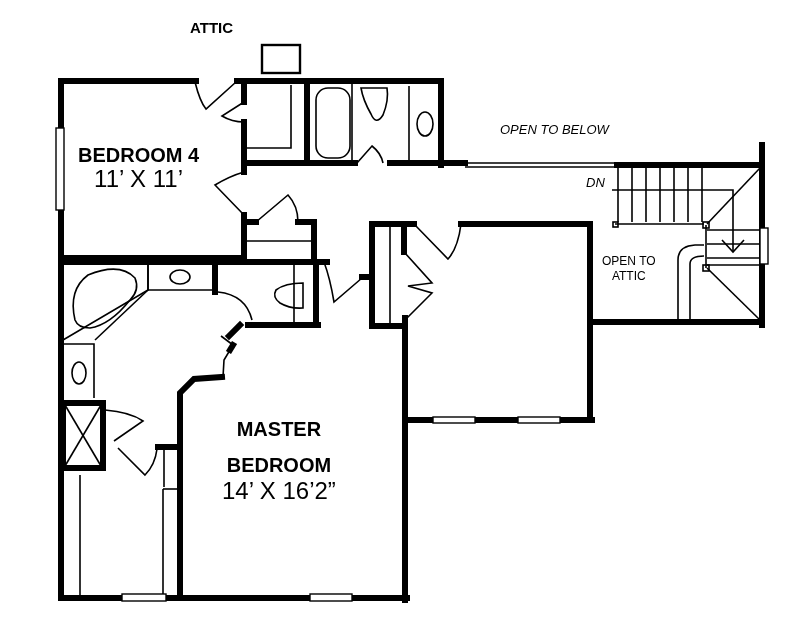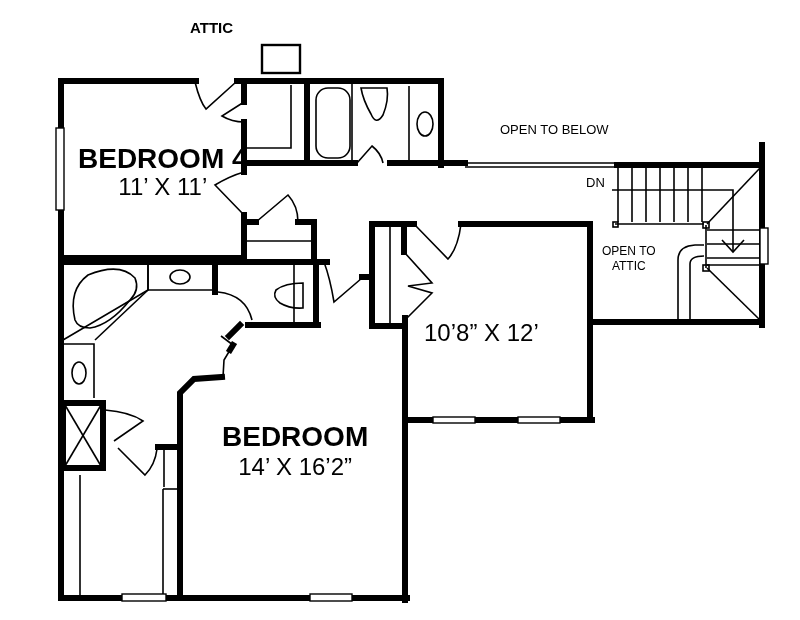--- a/index.html
+++ b/index.html
@@ -12,7 +12,7 @@
   .label { position: absolute; color: #000; white-space: nowrap; text-align: center; line-height: 1; }
   .room-name { font-weight: bold; font-size: 28px; letter-spacing: 0px; }
   .room-dim { font-size: 24px; }
-  .note { font-size: 13px; }
+  .note { font-size: 13px; font-style: italic; }
   .note-sm { font-size: 12px; }
   .attic { font-weight: bold; font-size: 15px; }
 </style>

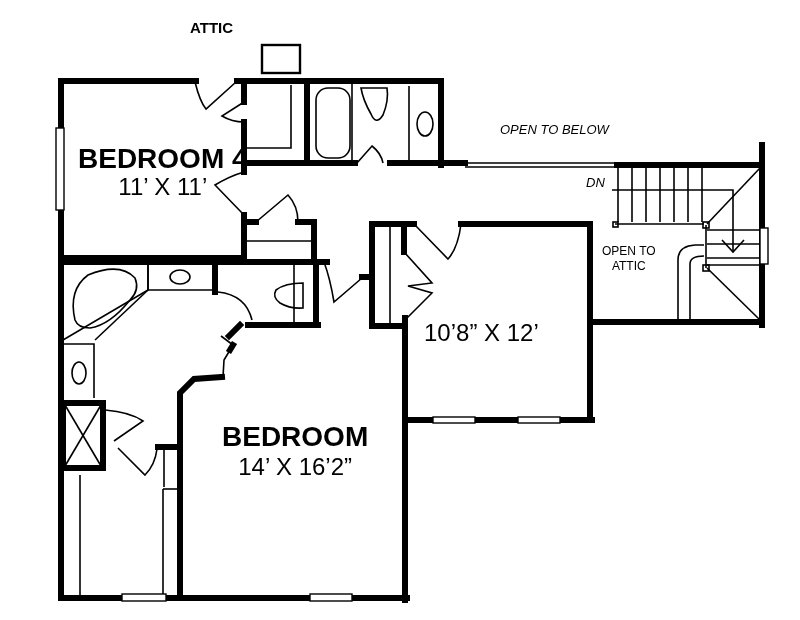--- a/index.html
+++ b/index.html
@@ -10,7 +10,7 @@
   .med { stroke: #000; stroke-width: 2.4; fill: none; }
   .win { fill: #fff; stroke: #000; stroke-width: 1.4; }
   .label { position: absolute; color: #000; white-space: nowrap; text-align: center; line-height: 1; }
-  .room-name { font-weight: bold; font-size: 28px; letter-spacing: 0px; }
+  .room-name { font-weight: bold; font-size: 20px; letter-spacing: 0px; }
   .room-dim { font-size: 24px; }
   .note { font-size: 13px; font-style: italic; }
   .note-sm { font-size: 12px; }

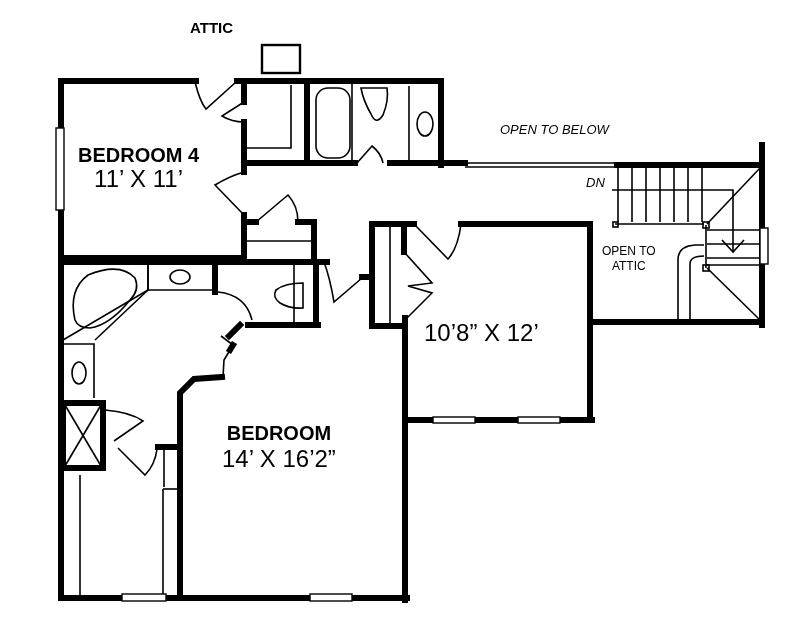--- a/index.html
+++ b/index.html
@@ -176,7 +176,7 @@
 
 <div class="label note" style="left:586px; top:176px;">DN</div>
 
-<div class="label note-sm" style="left:602px; top:245px;">
+<div class="label note-sm" style="left:602px; top:255px;">
   <div>OPEN TO</div>
   <div style="margin-top:3px;">ATTIC</div>
 </div>

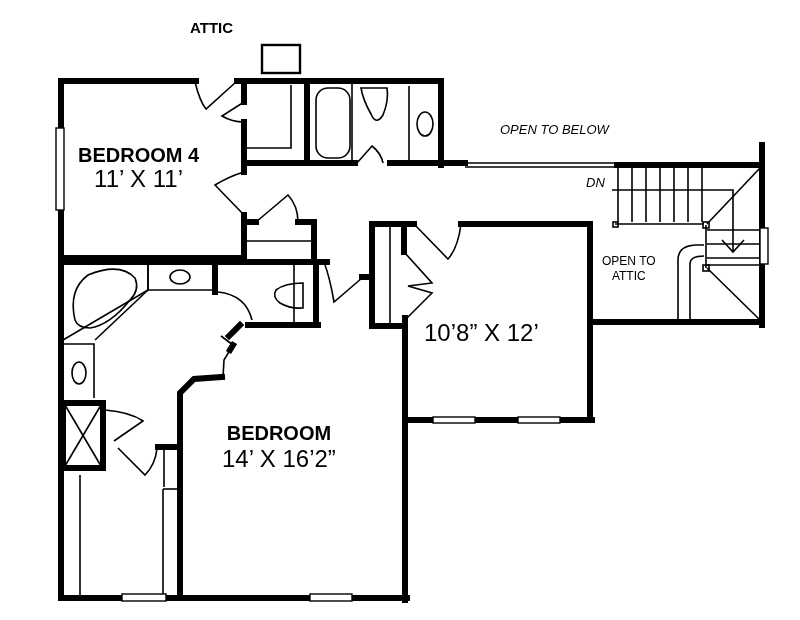--- a/index.html
+++ b/index.html
@@ -187,7 +187,6 @@
 </div>
 
 <div class="label" style="left:424px; top:318px;">
-  <div class="room-dim" style="margin-top:3px;">10’8” X 12’</div>
 </div>
 
 <div class="label" style="left:222px; top:419px;">

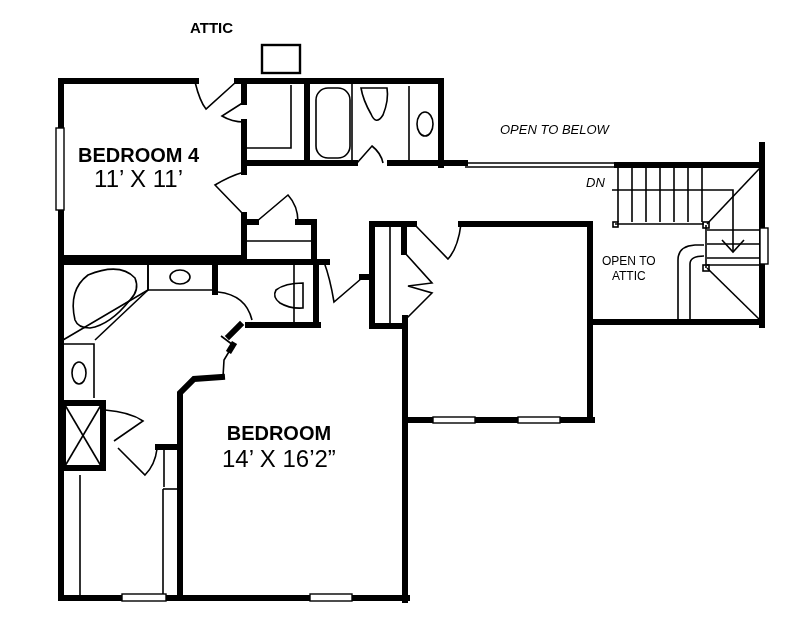--- a/index.html
+++ b/index.html
@@ -190,6 +190,7 @@
 </div>
 
 <div class="label" style="left:222px; top:419px;">
+  <div class="room-name">MASTER</div>
   <div class="room-name" style="margin-top:4px;">BEDROOM</div>
   <div class="room-dim" style="margin-top:4px;">14’ X 16’2”</div>
 </div>

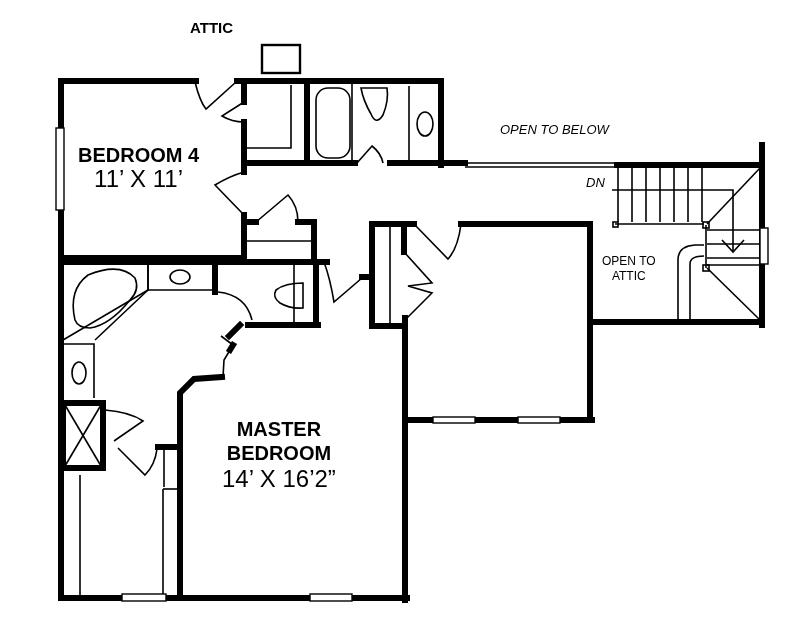--- a/index.html
+++ b/index.html
@@ -191,7 +191,7 @@
 
 <div class="label" style="left:222px; top:419px;">
   <div class="room-name">MASTER</div>
-  <div class="room-name" style="margin-top:4px;">BEDROOM</div>
+  <div class="room-name" style="margin-top:16px;">BEDROOM</div>
   <div class="room-dim" style="margin-top:4px;">14’ X 16’2”</div>
 </div>
 

